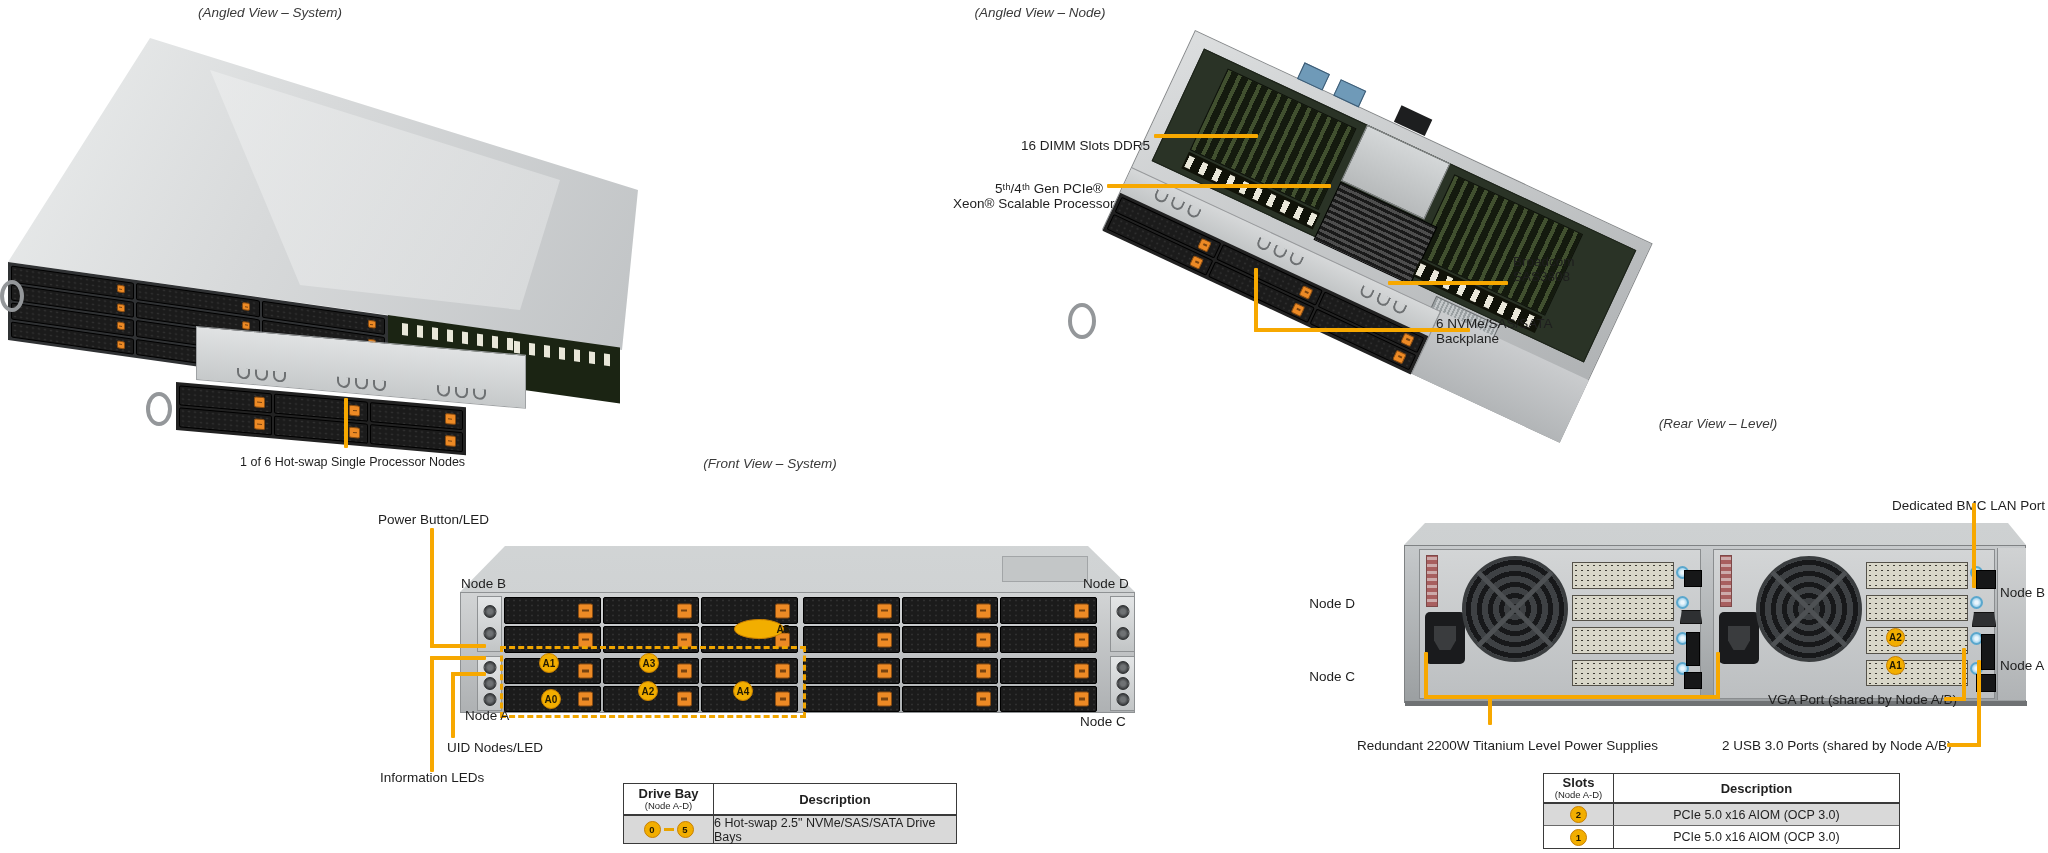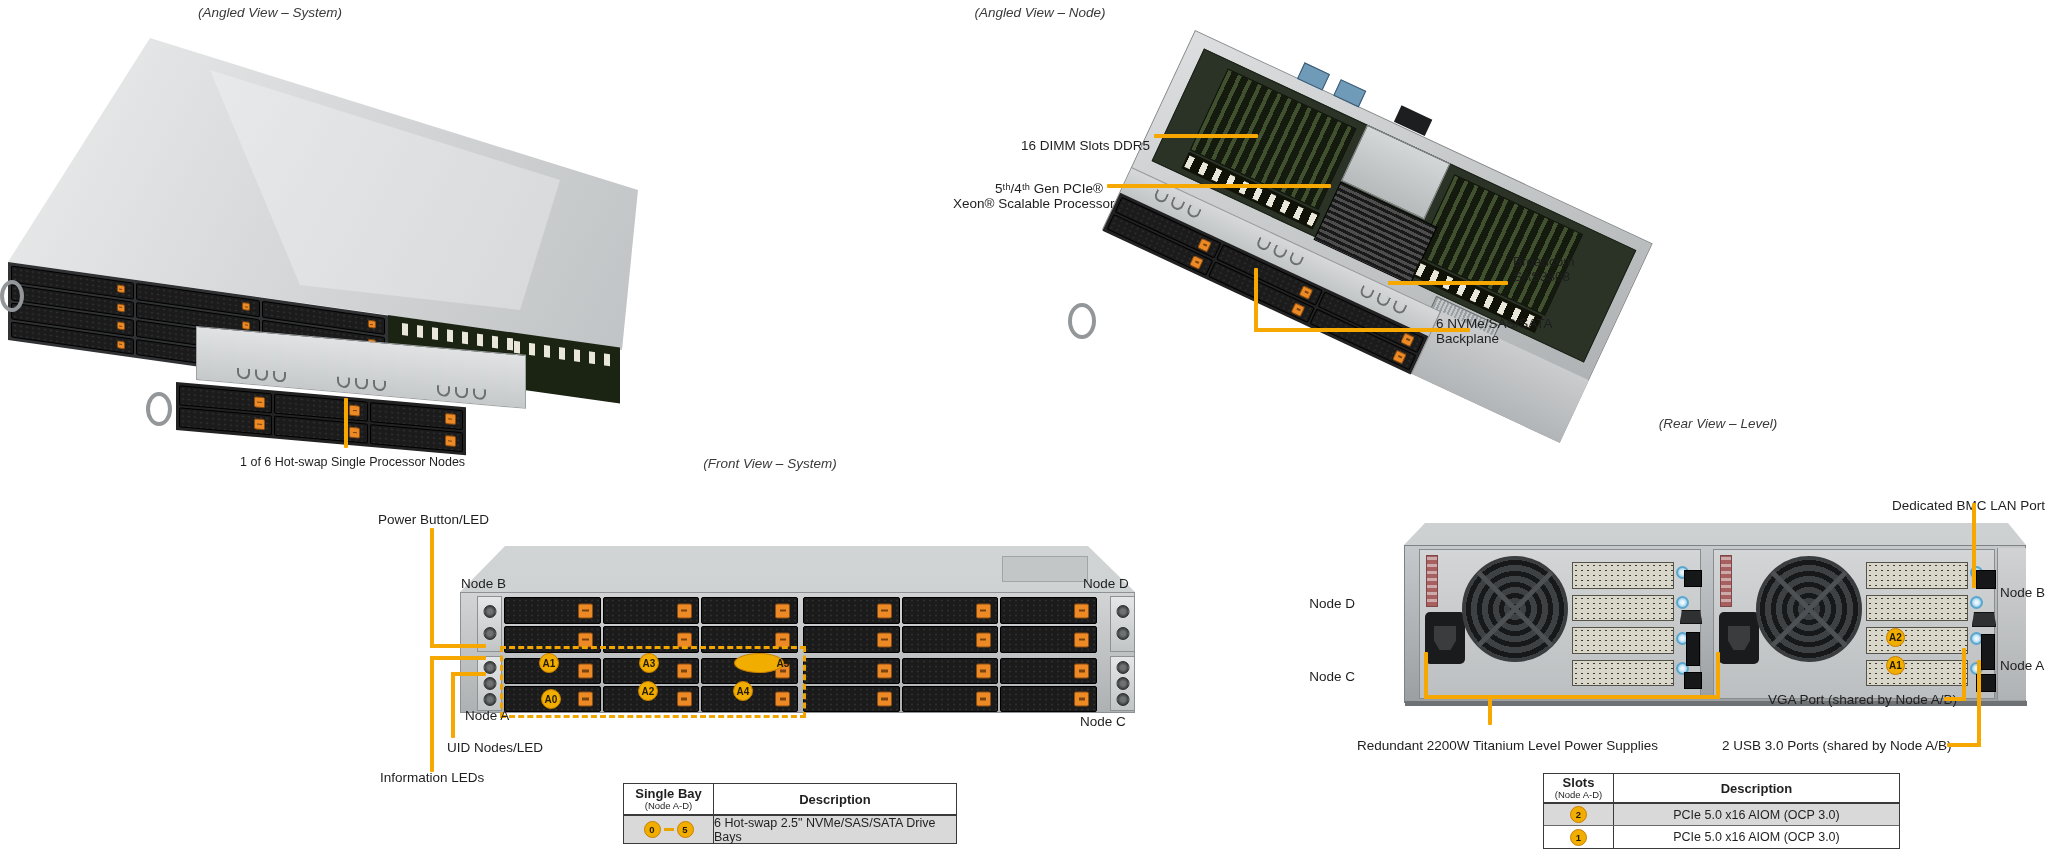--- a/index.html
+++ b/index.html
@@ -380,7 +380,7 @@
 
 <div class="badge" style="left:539px;top:653px;">A1</div>
 <div class="badge" style="left:639px;top:653px;">A3</div>
-<div class="badge" style="left:734px;top:653px;padding-left:48px;">A5</div>
+<div class="badge" style="left:734px;top:619px;padding-left:48px;">A5</div>
 <div class="badge" style="left:541px;top:681px;margin-top:8px;">A0</div>
 <div class="badge" style="left:638px;top:681px;">A2</div>
 <div class="badge" style="left:733px;top:681px;">A4</div>

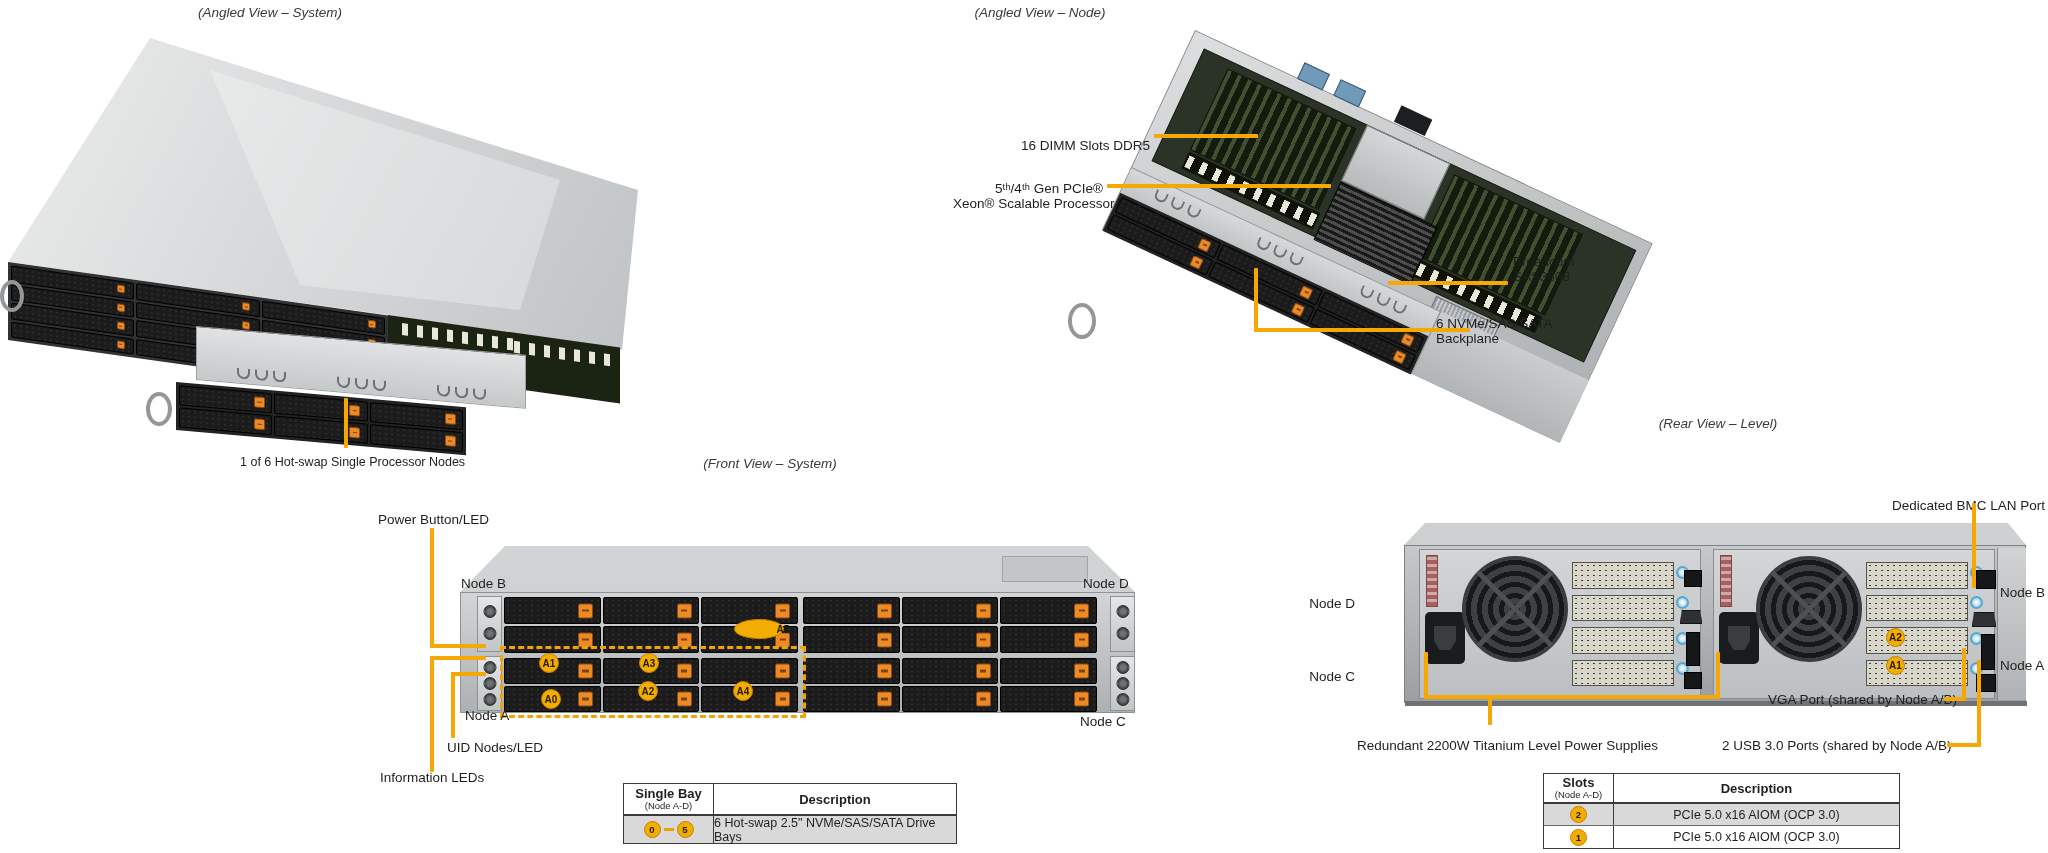--- a/index.html
+++ b/index.html
@@ -466,7 +466,7 @@
 <div class="tbl" style="left:623px;top:783px;width:332px;">
   <div class="hdr" style="height:32px;">
     <div class="c1" style="width:90px;">
-      <span class="h-main">Single Bay</span>
+      <span class="h-main">Drive Bay</span>
       <span class="h-sub">(Node A-D)</span>
     </div>
     <div class="c2 h-main">Description</div>

